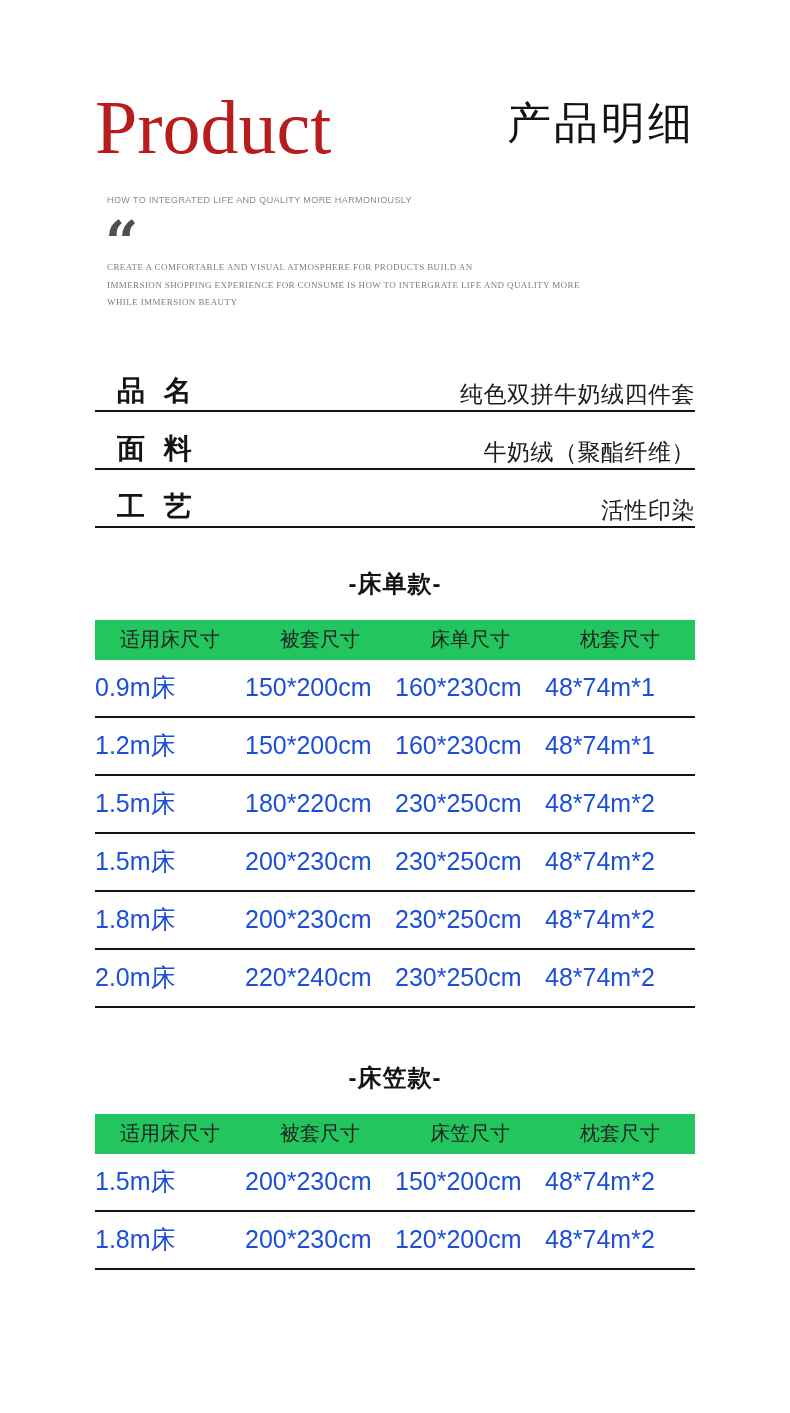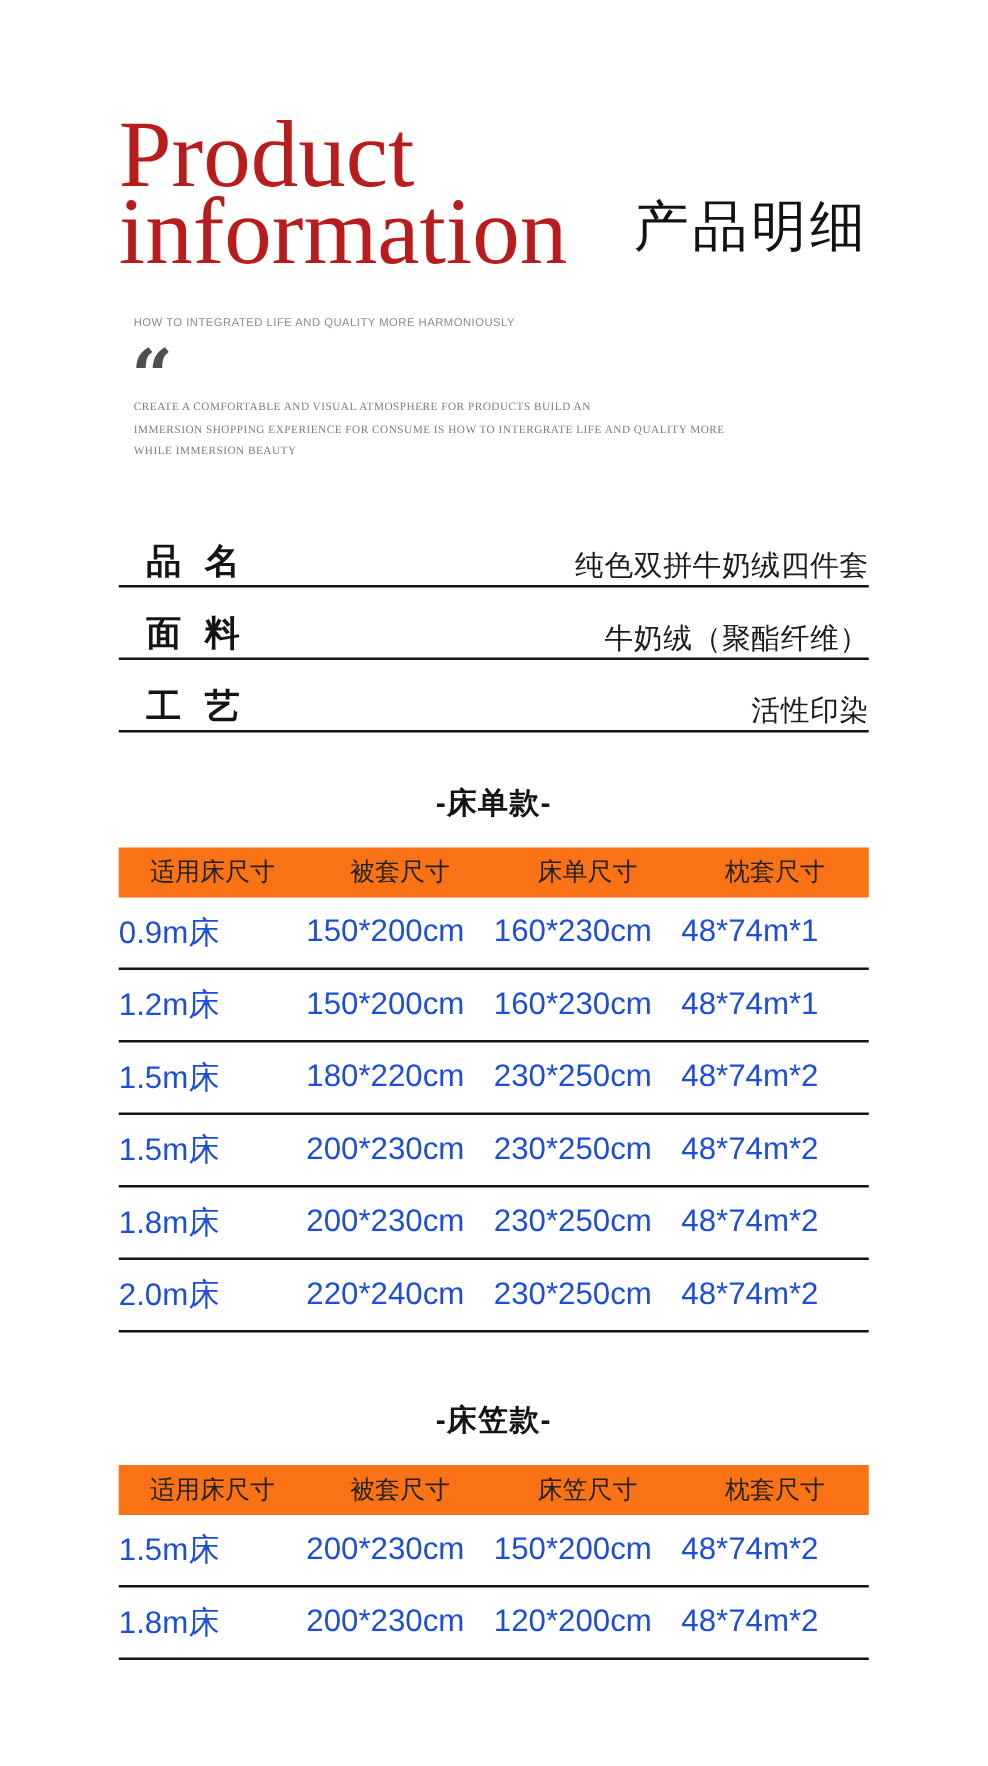--- a/index.html
+++ b/index.html
@@ -72,7 +72,6 @@
   <div class="title-row">
     <div class="title-en">
       <div>Product</div>
-      <div>information</div>
     </div>
     <div class="title-cn">产品明细</div>
   </div>

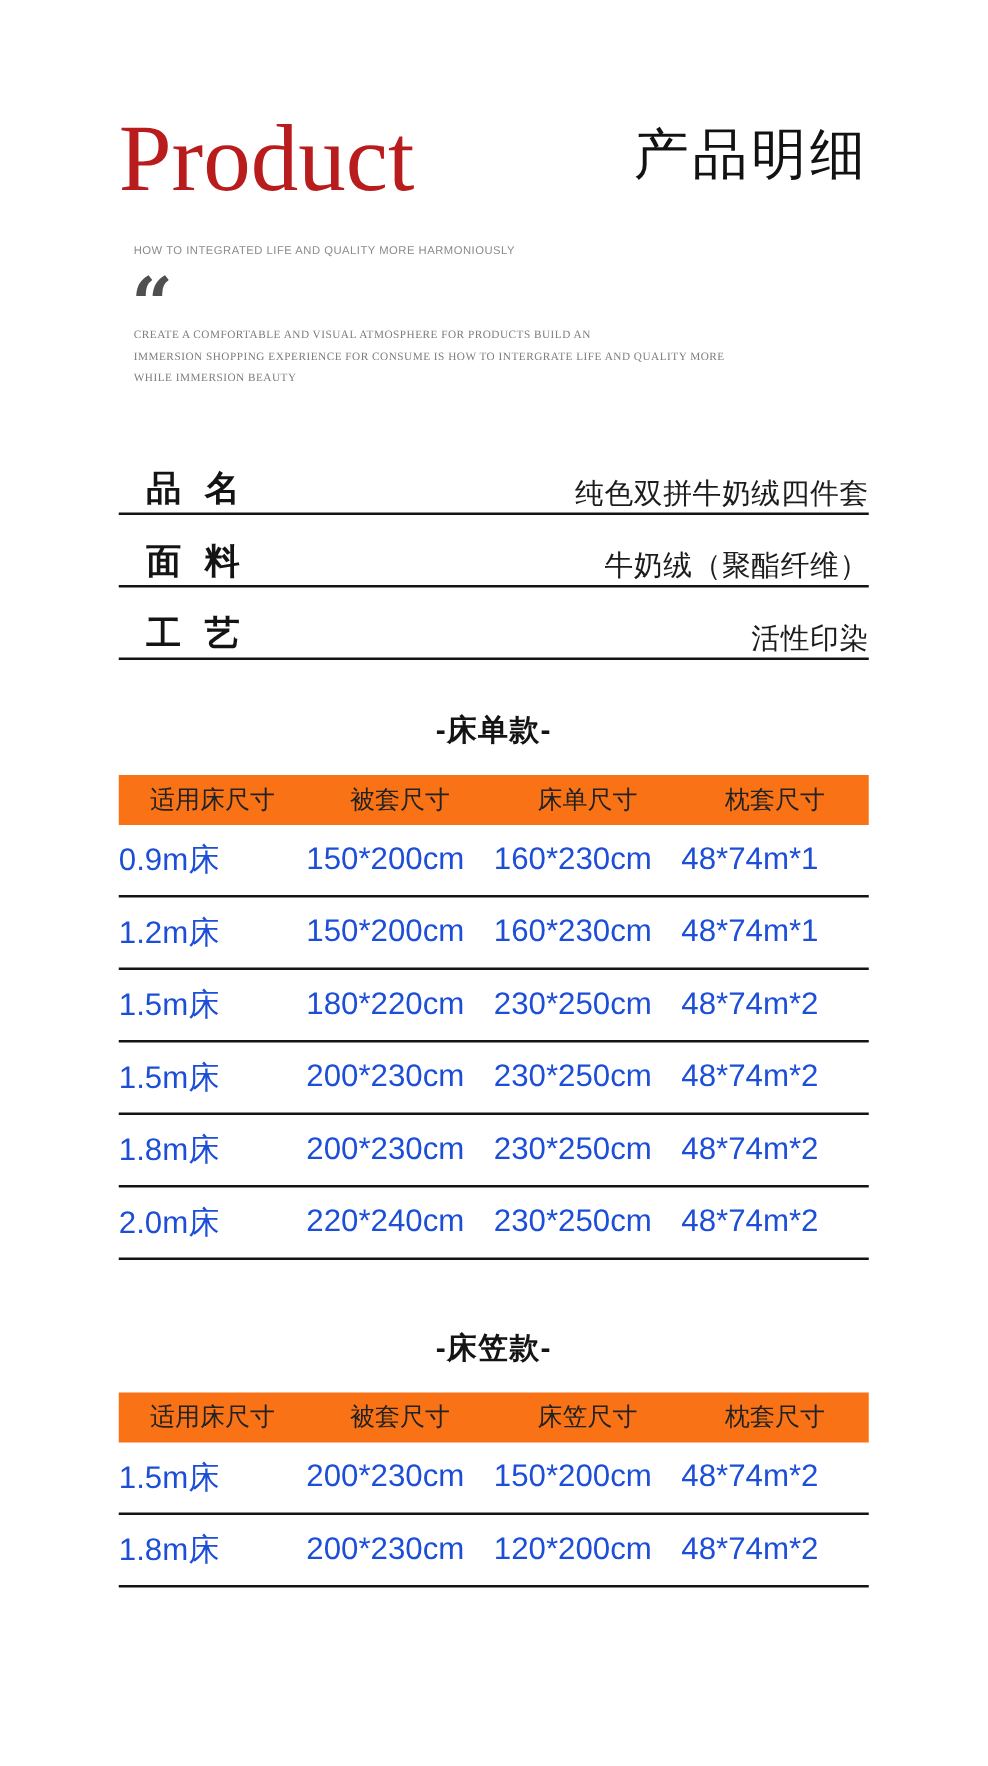--- a/index.html
+++ b/index.html
@@ -54,7 +54,7 @@
   .size-table{margin-top:20px;}
   .t-head{
     display:grid;grid-template-columns:repeat(4,1fr);
-    background:#f97316;height:40px;align-items:center;
+    background:#22c55e;height:40px;align-items:center;
     text-align:center;font-size:20px;color:#222222;font-weight:500;
   }
   .t-row{

